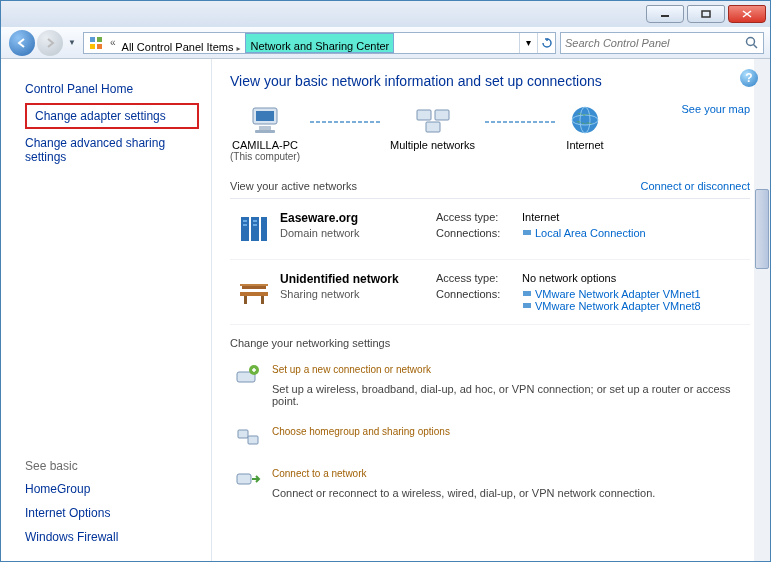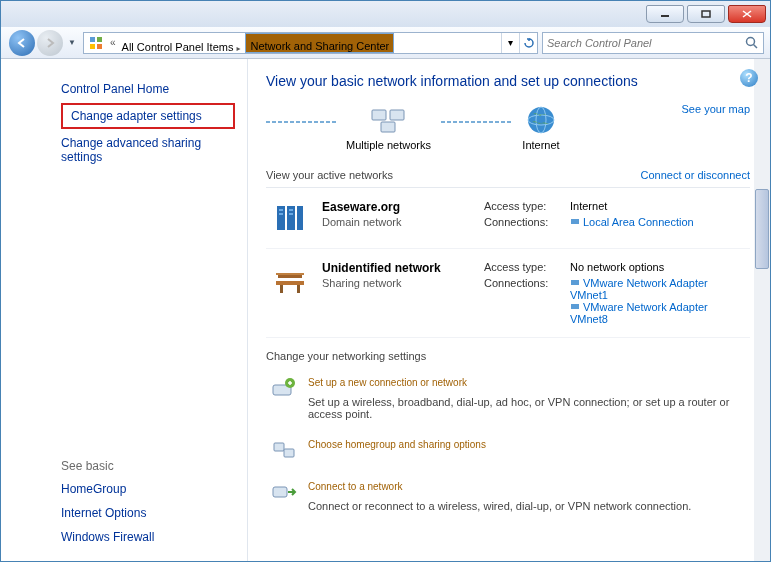--- a/index.html
+++ b/index.html
@@ -129,7 +129,7 @@
           <span>All Control Panel Items</span>
           <span class="chev">▸</span>
         </span>
-      <span class="addrseg" style="background:#a16207;border:1px solid #7aa7d6;">
+      <span class="addrseg" style="background:#5eead4;border:1px solid #7aa7d6;">
           <span>Network and Sharing Center</span>
         </span>
       <div class="addrend">

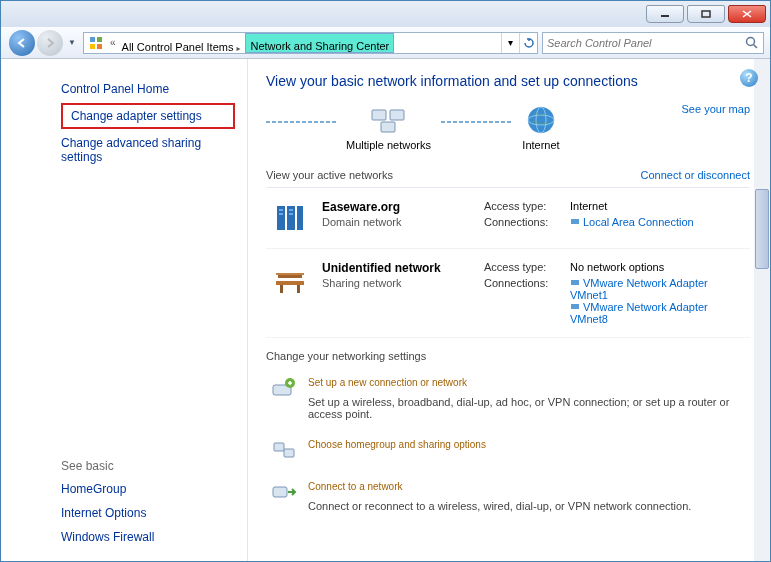--- a/index.html
+++ b/index.html
@@ -25,7 +25,7 @@
 .addrend { display: flex; margin-left: auto; }
 .addrendbtn { width: 18px; height: 20px; border-left: 1px solid #cbd6e4; display: flex; align-items: center; justify-content: center; font-size: 10px; cursor: pointer; }
 
-.searchbox { width: 222px; height: 22px; margin-right: 6px; border: 1px solid #9cb3ce; background: #fff; display: flex; align-items: center; padding: 0 4px; }
+.searchbox { width: 204px; height: 22px; margin-right: 6px; border: 1px solid #9cb3ce; background: #fff; display: flex; align-items: center; padding: 0 4px; }
 .searchbox input { border: none; outline: none; flex: 1; font-size: 11px; color: #888; font-style: italic; }
 .searchicon { width: 14px; height: 14px; color: #5a7896; font-size: 12px; }
 

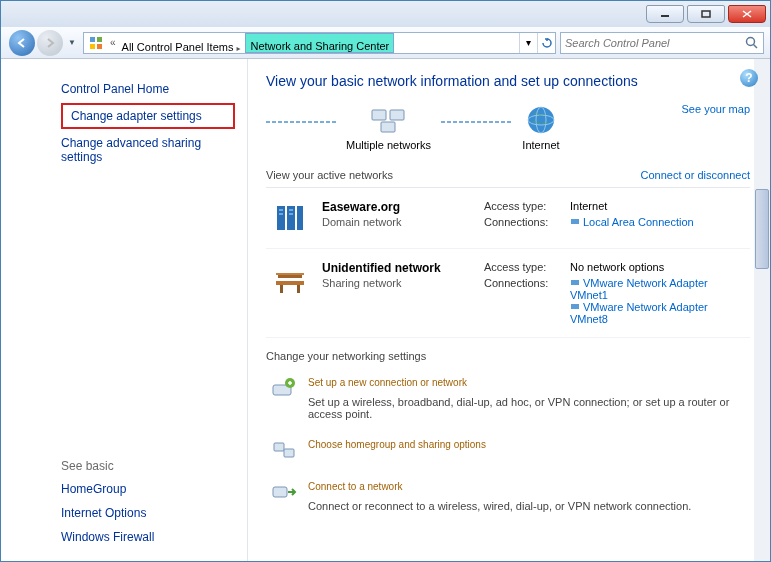--- a/index.html
+++ b/index.html
@@ -29,7 +29,7 @@
 .searchbox input { border: none; outline: none; flex: 1; font-size: 11px; color: #888; font-style: italic; }
 .searchicon { width: 14px; height: 14px; color: #5a7896; font-size: 12px; }
 
-.body { flex: 1; display: flex; overflow: hidden; padding-left: 36px; }
+.body { flex: 1; display: flex; overflow: hidden; }
 
 .sidebar { width: 210px; padding: 18px 12px 12px 24px; font-size: 12px; background: #fff; display: flex; flex-direction: column; }
 .sidebar a { color: #003399; text-decoration: none; display: block; padding: 5px 0; cursor: pointer; }

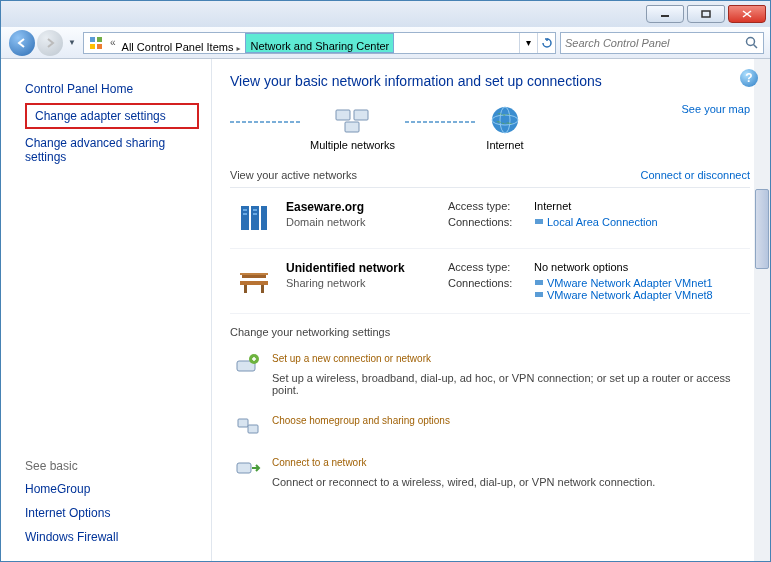--- a/index.html
+++ b/index.html
@@ -176,6 +176,18 @@
       <h1>View your basic network information and set up connections</h1>
 
       <div class="netdiagram">
+        <div class="netnode">
+          <div class="nodeicon">
+            <svg width="36" height="32">
+                <rect x="6" y="4" width="24" height="16" rx="2" fill="#d8e4f0" stroke="#7a95b5"></rect>
+                <rect x="9" y="7" width="18" height="10" fill="#3a7ab8"></rect>
+                <rect x="12" y="22" width="12" height="4" fill="#b8c5d4"></rect>
+                <rect x="8" y="26" width="20" height="3" rx="1" fill="#9cb0c6"></rect>
+              </svg>
+          </div>
+          <div class="nodelabel">CAMILLA-PC</div>
+          <div class="nodesub">(This computer)</div>
+        </div>
         <div class="netlink"></div>
         <div class="netnode">
           <div class="nodeicon">

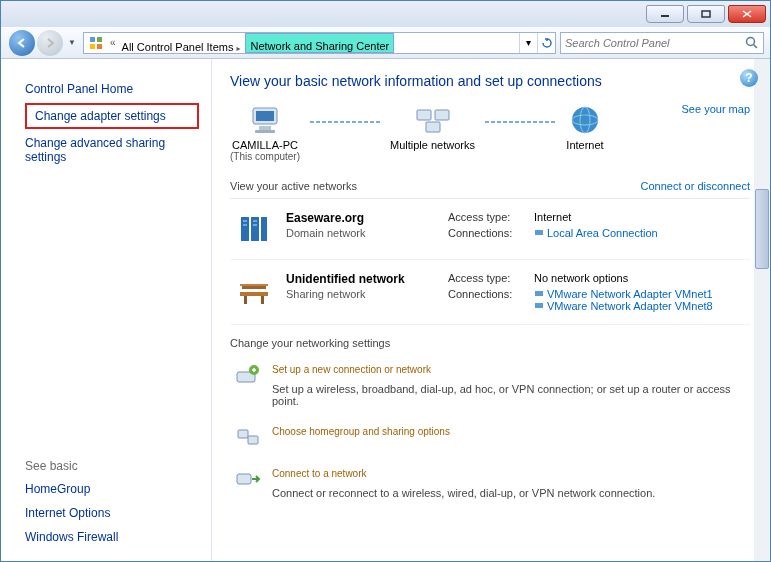--- a/index.html
+++ b/index.html
@@ -54,7 +54,7 @@
 .sechdr { font-size: 11px; color: #444; padding: 6px 0; border-bottom: 1px solid #e5e9ef; display: flex; }
 .sechdr a { color: #0066cc; text-decoration: none; margin-left: auto; cursor: pointer; }
 
-.netentry { display: flex; padding: 12px 4px; gap: 12px; font-size: 11px; border-bottom: 1px solid #f0f2f6; }
+.netentry { display: flex; padding: 12px 4px; gap: 6px; font-size: 11px; border-bottom: 1px solid #f0f2f6; }
 .netentry:last-of-type { border-bottom: none; }
 .neicon { width: 40px; height: 36px; display: flex; align-items: center; justify-content: center; }
 .nename { flex: 0 0 150px; }

